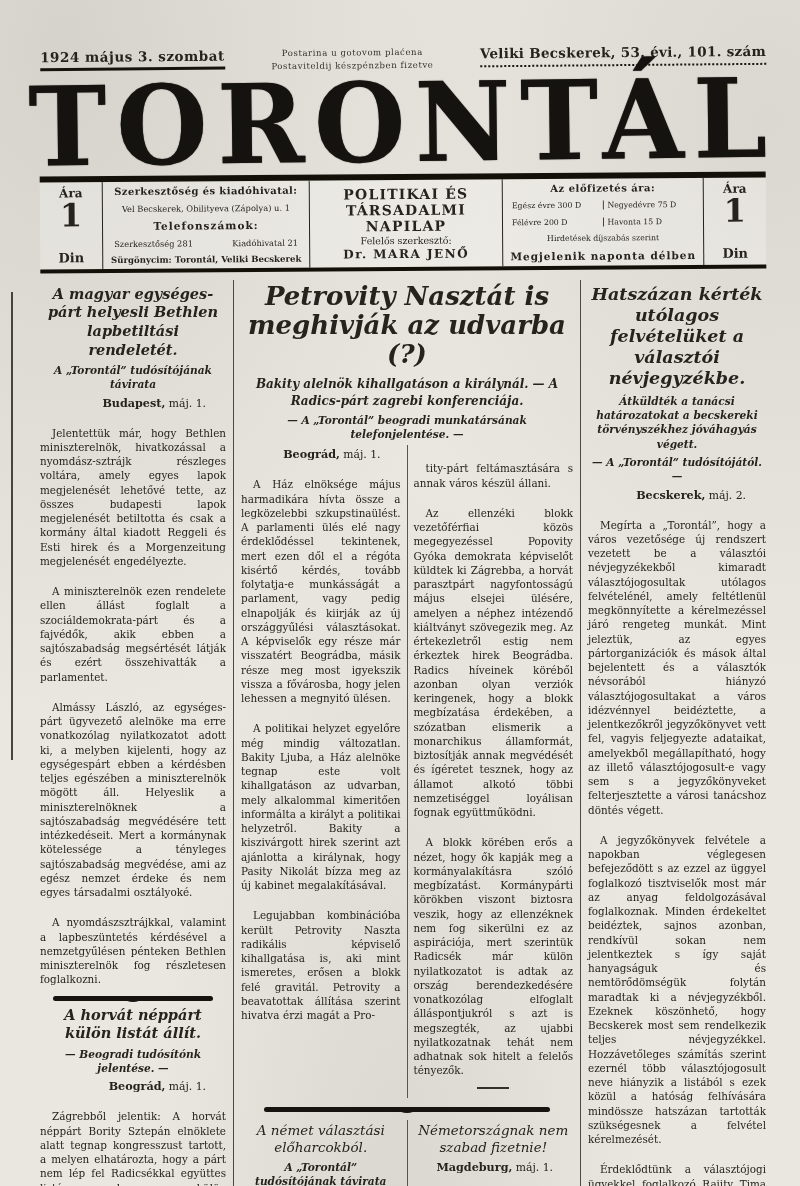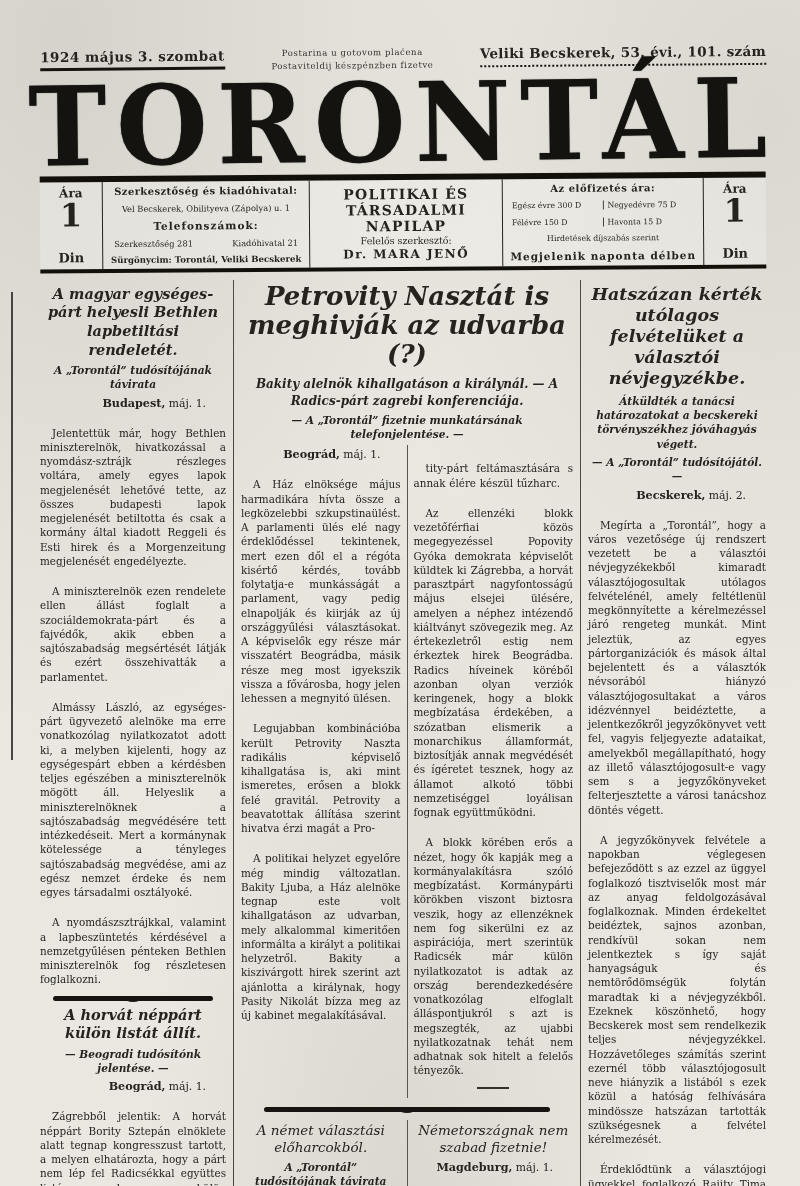--- a/index.html
+++ b/index.html
@@ -129,7 +129,7 @@
           <span>Negyedévre  75 D</span>
         </span>
         <span class="sb-row">
-          <span>Félévre  150 D</span>
+          <span>Félévre  200 D</span>
           <span>Havonta  15 D</span>
         </span>
         <span class="sb-ads">Hirdetések díjszabás szerint</span>

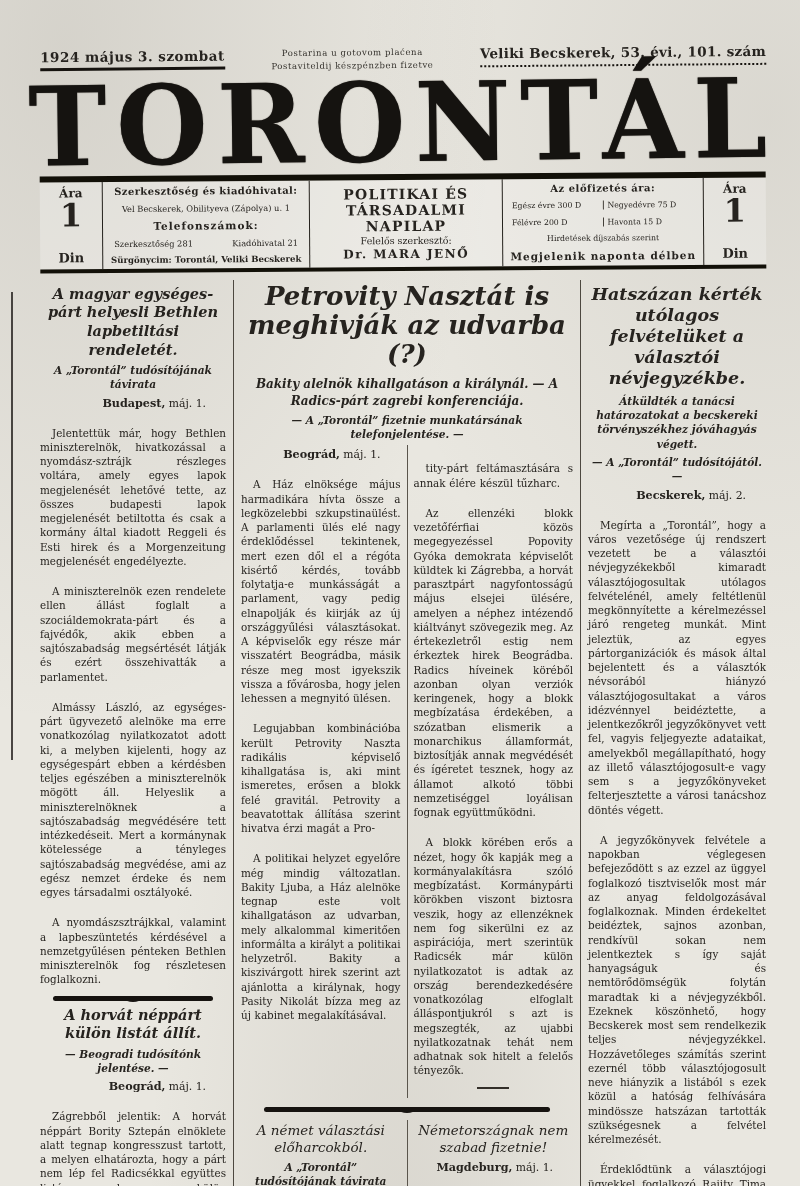--- a/index.html
+++ b/index.html
@@ -174,7 +174,7 @@
         <article>
           <h1 class="headline-xl">Petrovity Nasztát is meghivják az udvarba (?)</h1>
           <div class="subhead-big">Bakity alelnök kihallgatáson a királynál. — A Radics-párt zagrebi konferenciája.</div>
-          <div class="subhead">— A „Torontál” fizetnie munkatársának telefonjelentése. —</div>
+          <div class="subhead">— A „Torontál” beogradi munkatársának telefonjelentése. —</div>
           <div class="subcols">
             <div class="subcol">
               <div class="dateline"><b>Beográd,</b> <span>máj. 1.</span></div>

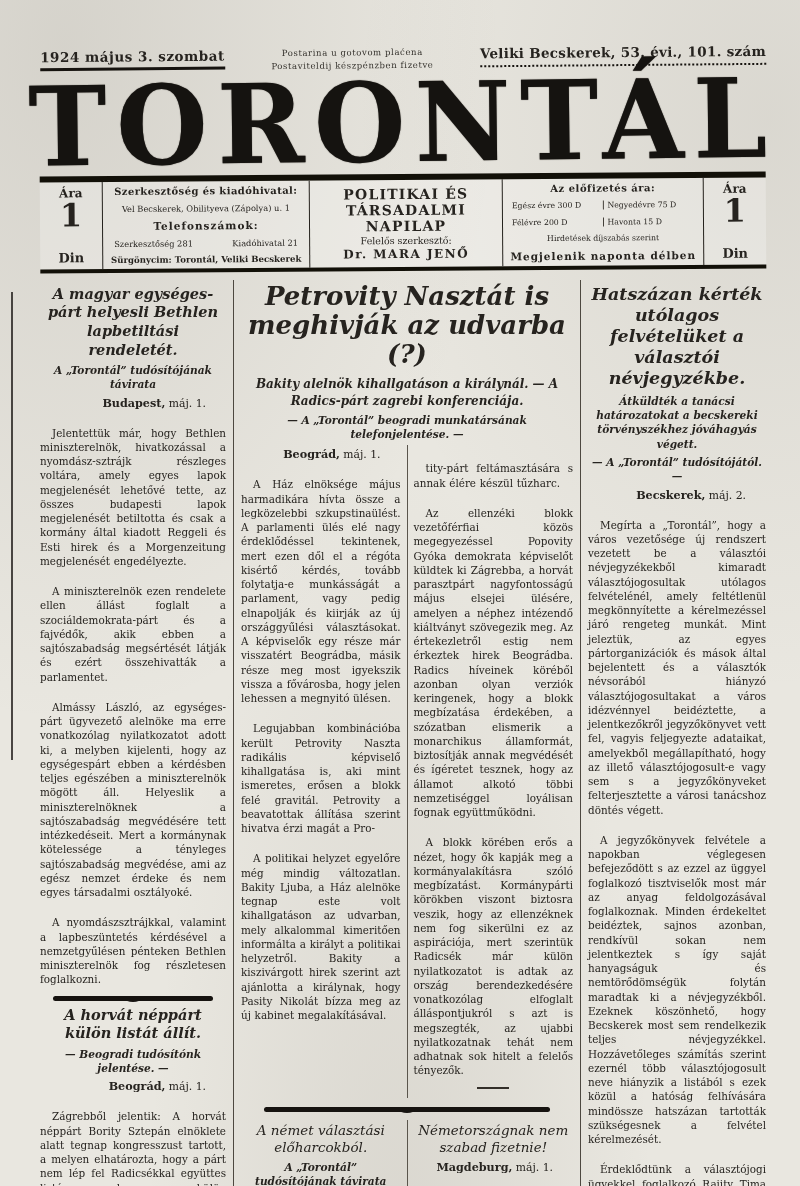--- a/index.html
+++ b/index.html
@@ -187,7 +187,7 @@
             <div class="vrule-thin"></div>
             <div class="subcol">
               <div>
-                  <p>tity-párt feltámasztására s annak élére készül tűzharc.</p>
+                  <p>tity-párt feltámasztására s annak város készül állani.</p>
                   <p>Az ellenzéki blokk vezetőférfiai közös megegyezéssel Popovity Gyóka demokrata képviselőt küldtek ki Zágrebba, a horvát parasztpárt nagyfontosságú május elsejei ülésére, amelyen a néphez intézendő kiáltványt szövegezik meg. Az értekezletről estig nem érkeztek hirek Beográdba. Radics híveinek köréből azonban olyan verziók keringenek, hogy a blokk megbízatása érdekében, a szózatban elismerik a monarchikus államformát, biztosítják annak megvédését és ígéretet tesznek, hogy az államot alkotó többi nemzetiséggel loyálisan fognak együttműködni.</p>
                   <p>A blokk körében erős a nézet, hogy ők kapják meg a kormányalakításra szóló megbízatást. Kormánypárti körökben viszont biztosra veszik, hogy az ellenzéknek nem fog sikerülni ez az aspirációja, mert szerintük Radicsék már külön nyilatkozatot is adtak az ország berendezkedésére vonatkozólag elfoglalt álláspontjukról s azt is megszegték, az ujabbi nyilatkozatnak tehát nem adhatnak sok hitelt a felelős tényezők.</p>
                 </div>

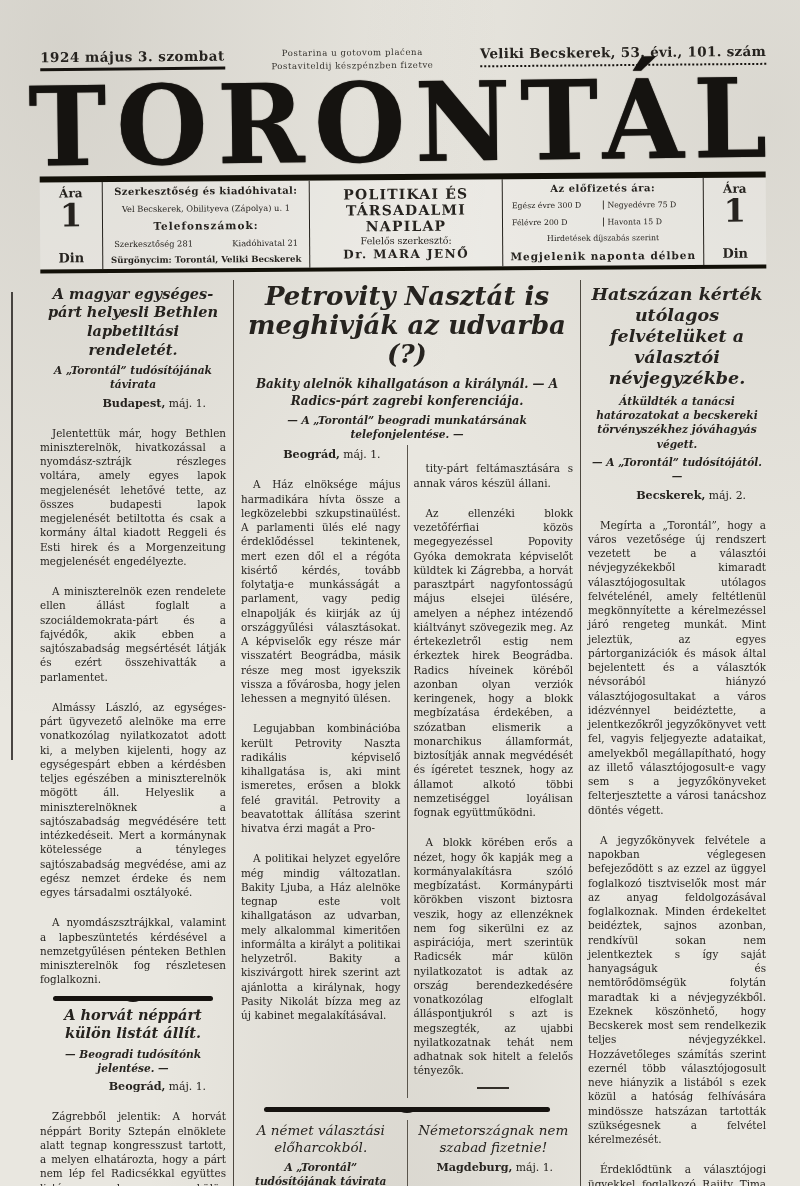--- a/index.html
+++ b/index.html
@@ -180,8 +180,8 @@
               <div class="dateline"><b>Beográd,</b> <span>máj. 1.</span></div>
               <div>
                   <p>A Ház elnöksége május harmadikára hívta össze a legközelebbi szkupstinaülést. A parlamenti ülés elé nagy érdeklődéssel tekintenek, mert ezen dől el a régóta kisértő kérdés, tovább folytatja-e munkásságát a parlament, vagy pedig elnapolják és kiirják az új országgyűlési választásokat. A képviselők egy része már visszatért Beográdba, másik része meg most igyekszik vissza a fővárosba, hogy jelen lehessen a megnyitó ülésen.</p>
+                  <p>A politikai helyzet egyelőre még mindig változatlan. Bakity Ljuba, a Ház alelnöke tegnap este volt kihallgatáson az udvarban, mely alkalommal kimeritően informálta a királyt a politikai helyzetről. Bakity a kiszivárgott hirek szerint azt ajánlotta a királynak, hogy Pasity Nikolát bízza meg az új kabinet megalakításával.</p>
                   <p>Legujabban kombinációba került Petrovity Naszta radikális képviselő kihallgatása is, aki mint ismeretes, erősen a blokk felé gravitál. Petrovity a beavatottak állítása szerint hivatva érzi magát a Pro-</p>
-                  <p>A politikai helyzet egyelőre még mindig változatlan. Bakity Ljuba, a Ház alelnöke tegnap este volt kihallgatáson az udvarban, mely alkalommal kimeritően informálta a királyt a politikai helyzetről. Bakity a kiszivárgott hirek szerint azt ajánlotta a királynak, hogy Pasity Nikolát bízza meg az új kabinet megalakításával.</p>
                 </div>
             </div>
             <div class="vrule-thin"></div>

